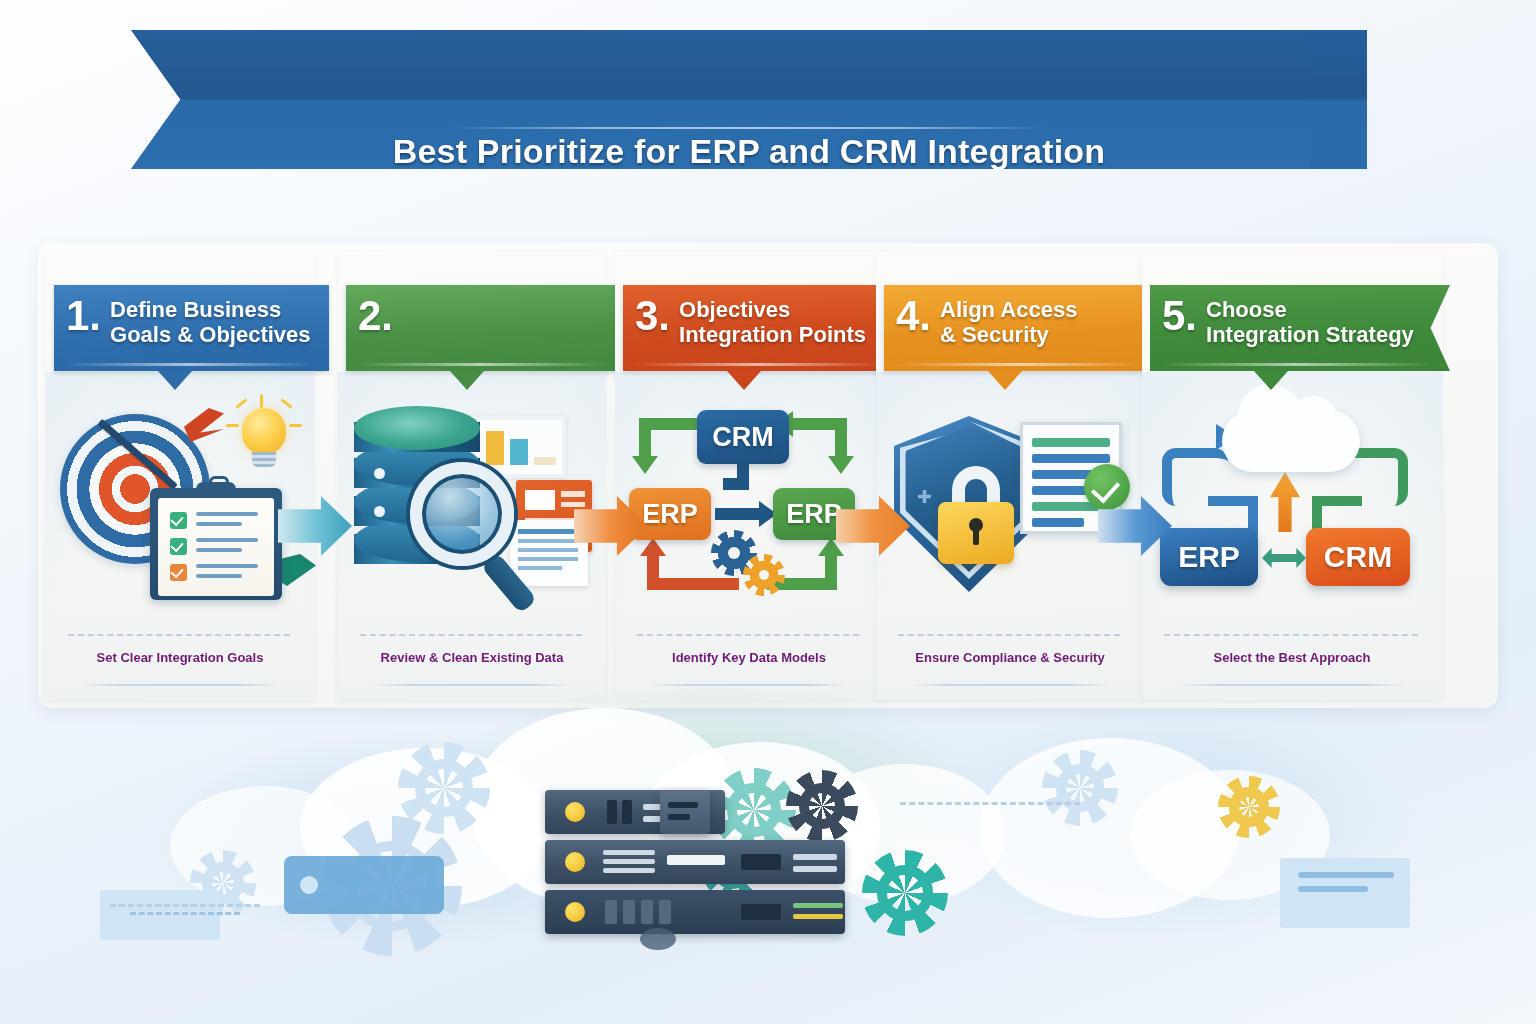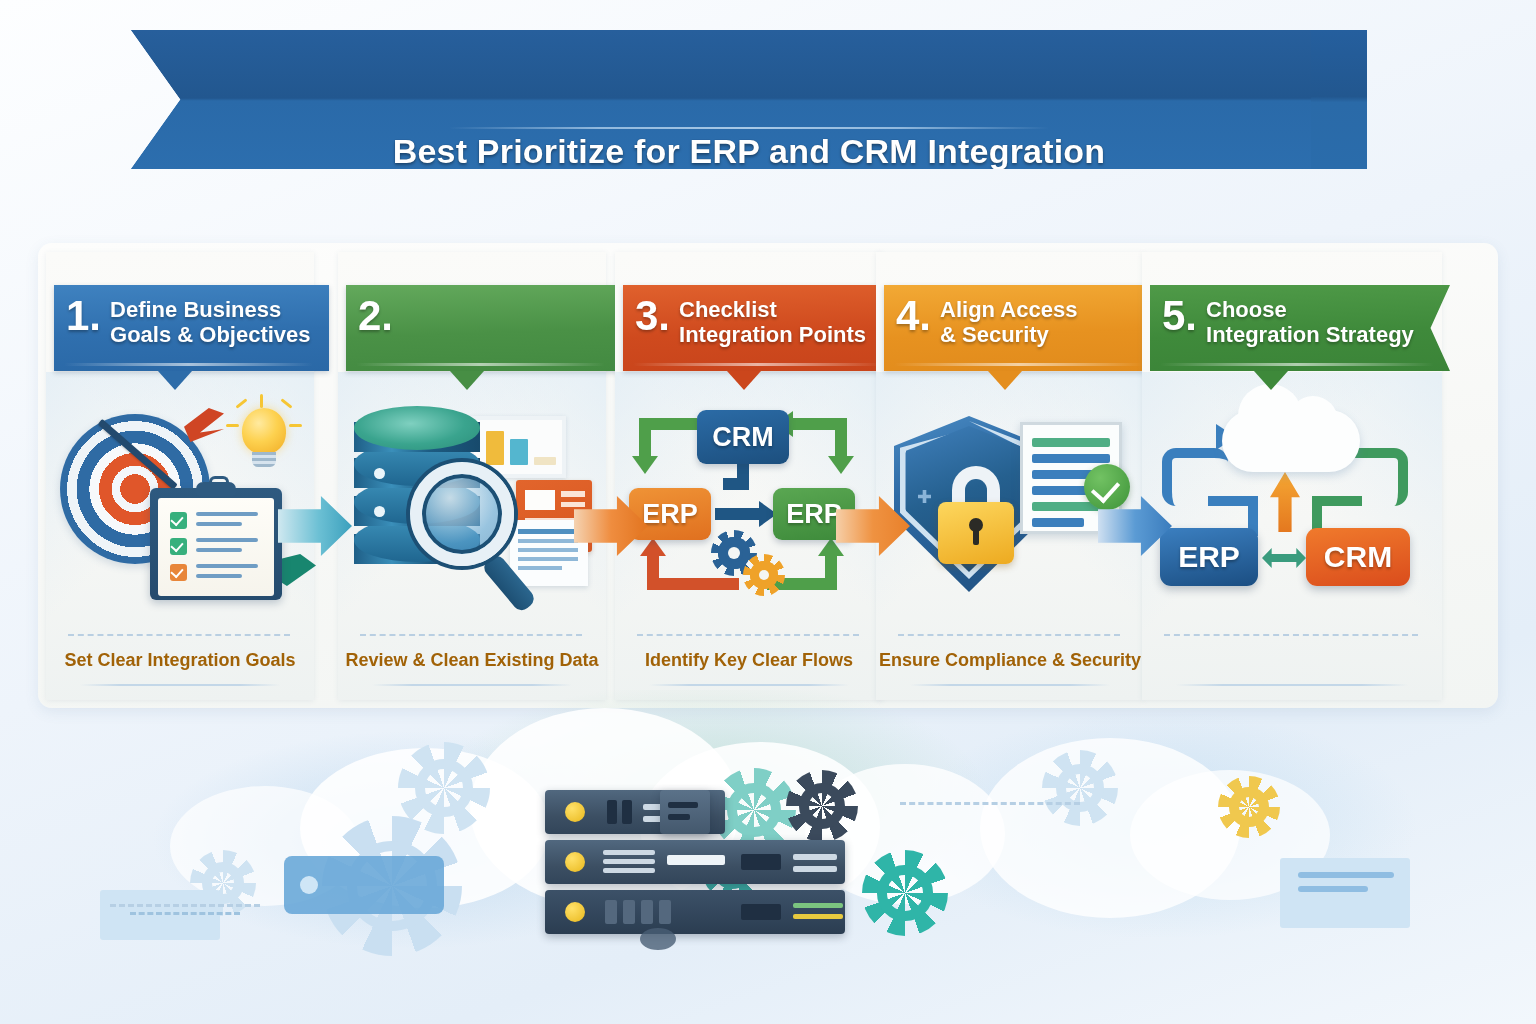--- a/index.html
+++ b/index.html
@@ -462,7 +462,7 @@
   <div class="card-head h-red">
     <span class="num">3.</span>
     <span class="txt">
-      <div>Checklist</div>
+      <div>Objectives</div>
       <div>Integration Points</div>
     </span>
   </div>

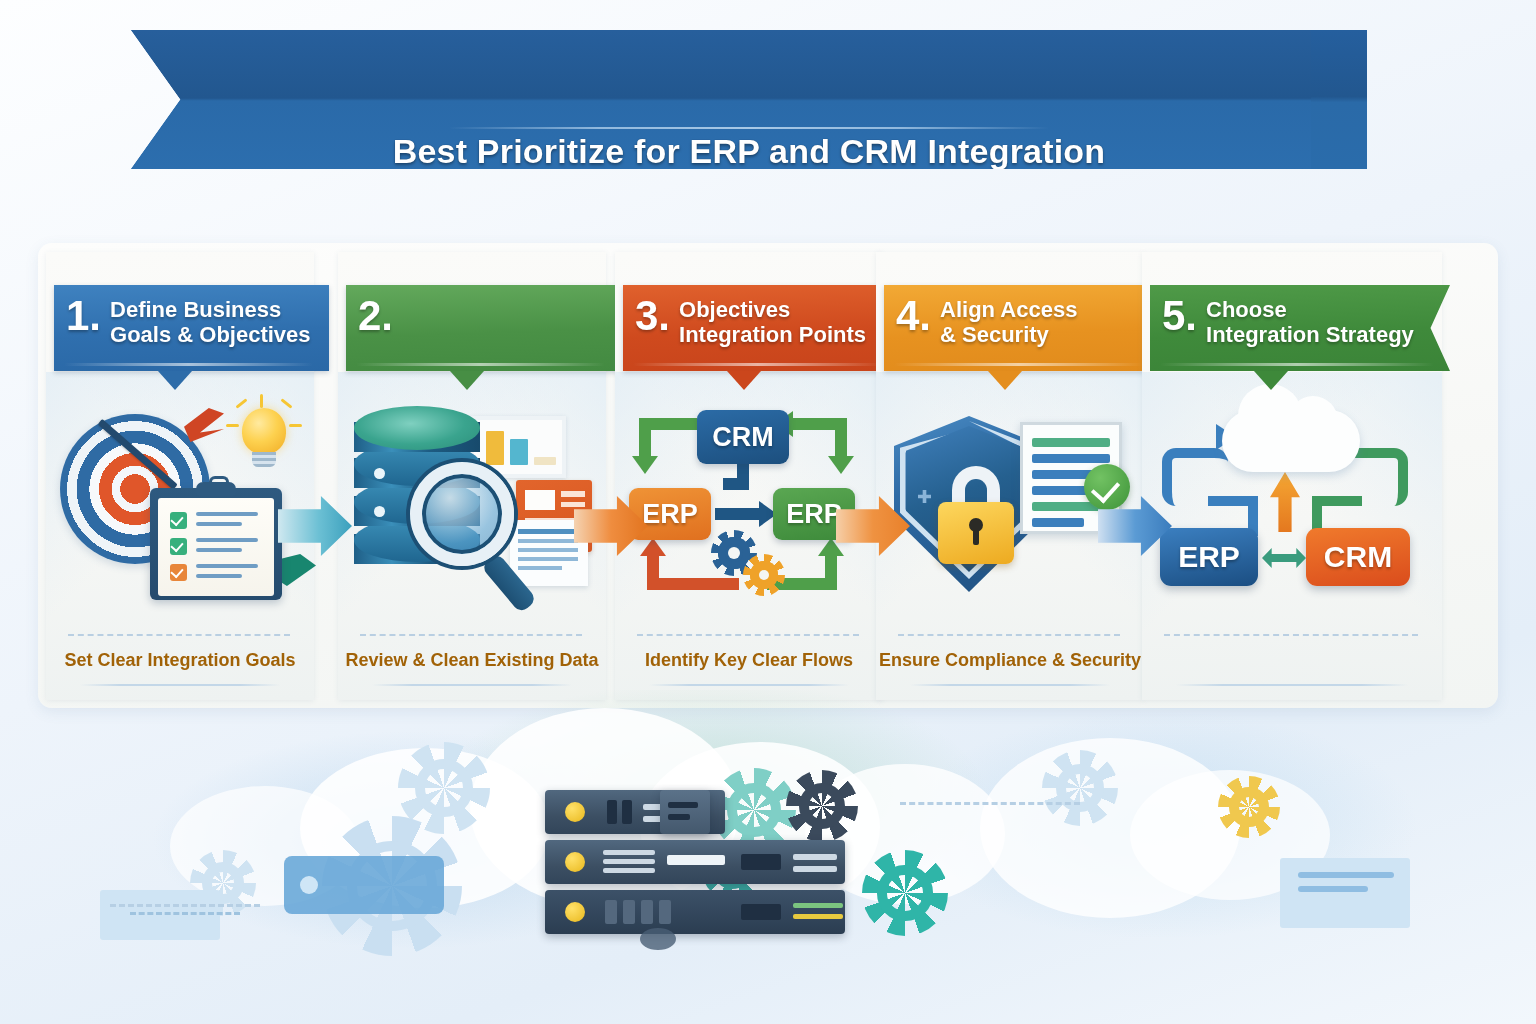--- a/index.html
+++ b/index.html
@@ -120,8 +120,8 @@
   .caption {
     position: absolute; left: 0; right: 0; top: 398px;
     text-align: center;
-    color: #a16207;
-    font-size: 18px; font-weight: bold;
+    color: #701a75;
+    font-size: 13px; font-weight: bold;
     white-space: nowrap;
   }
   .cap-underline{

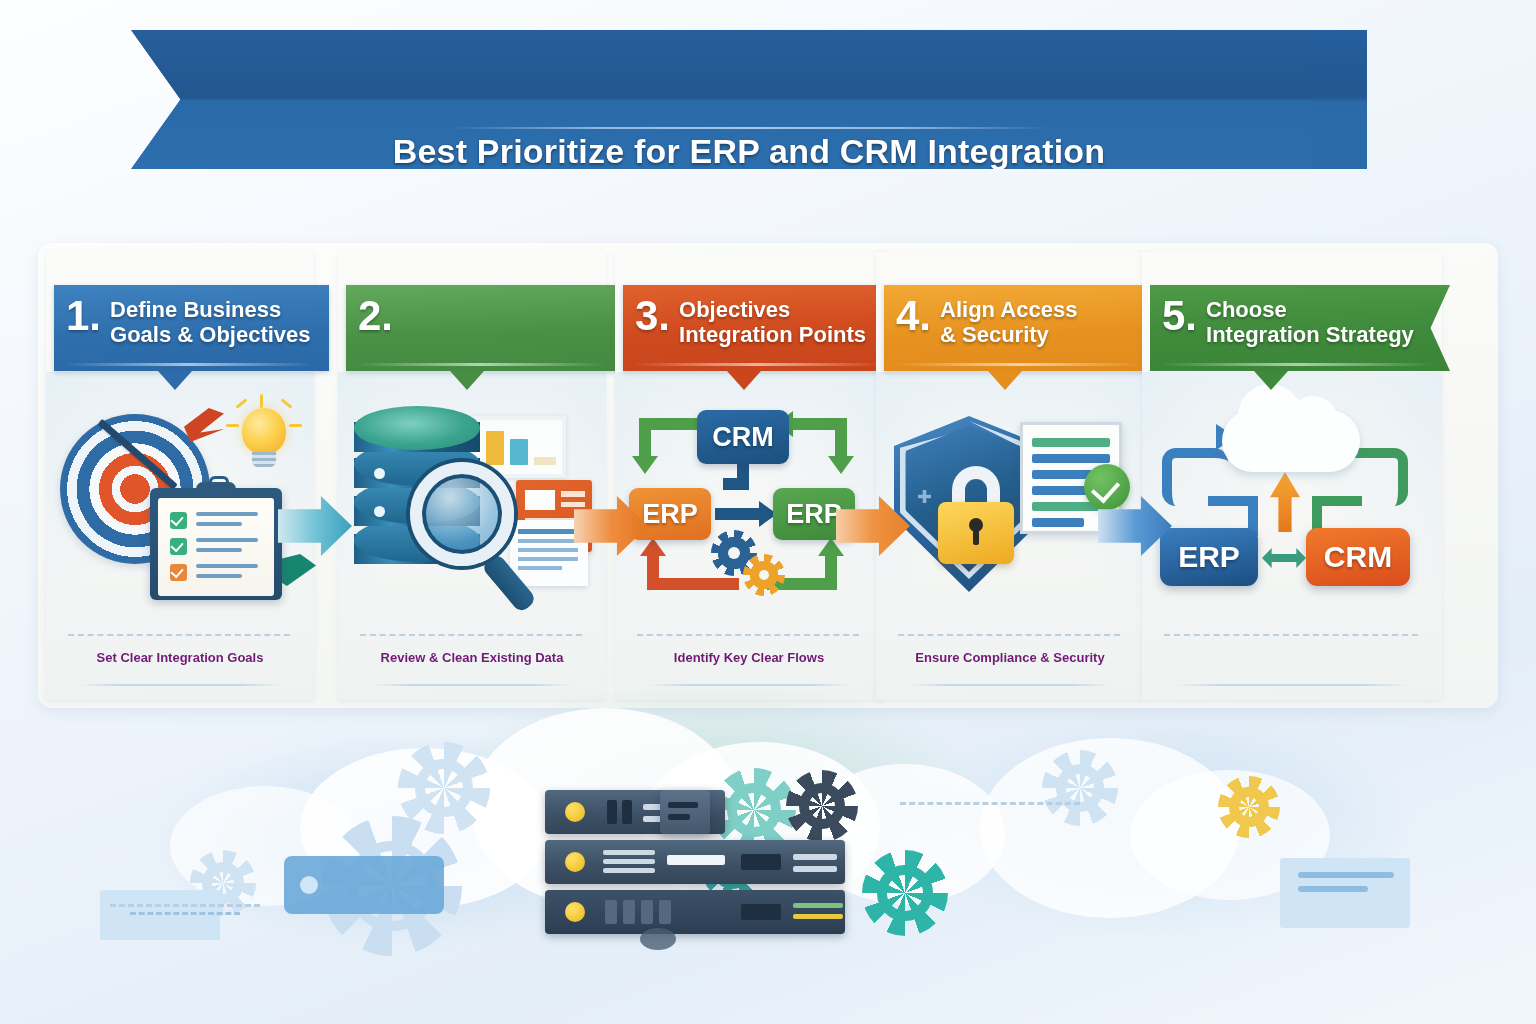--- a/index.html
+++ b/index.html
@@ -468,7 +468,7 @@
   </div>
   <div class="notch n-red"></div>
   <div class="cap-divider"></div>
-  <div class="caption">Identify Key Clear Flows</div>
+  <div class="caption">Identify Key Data Models</div>
   <div class="cap-underline"></div>
 </div>
 

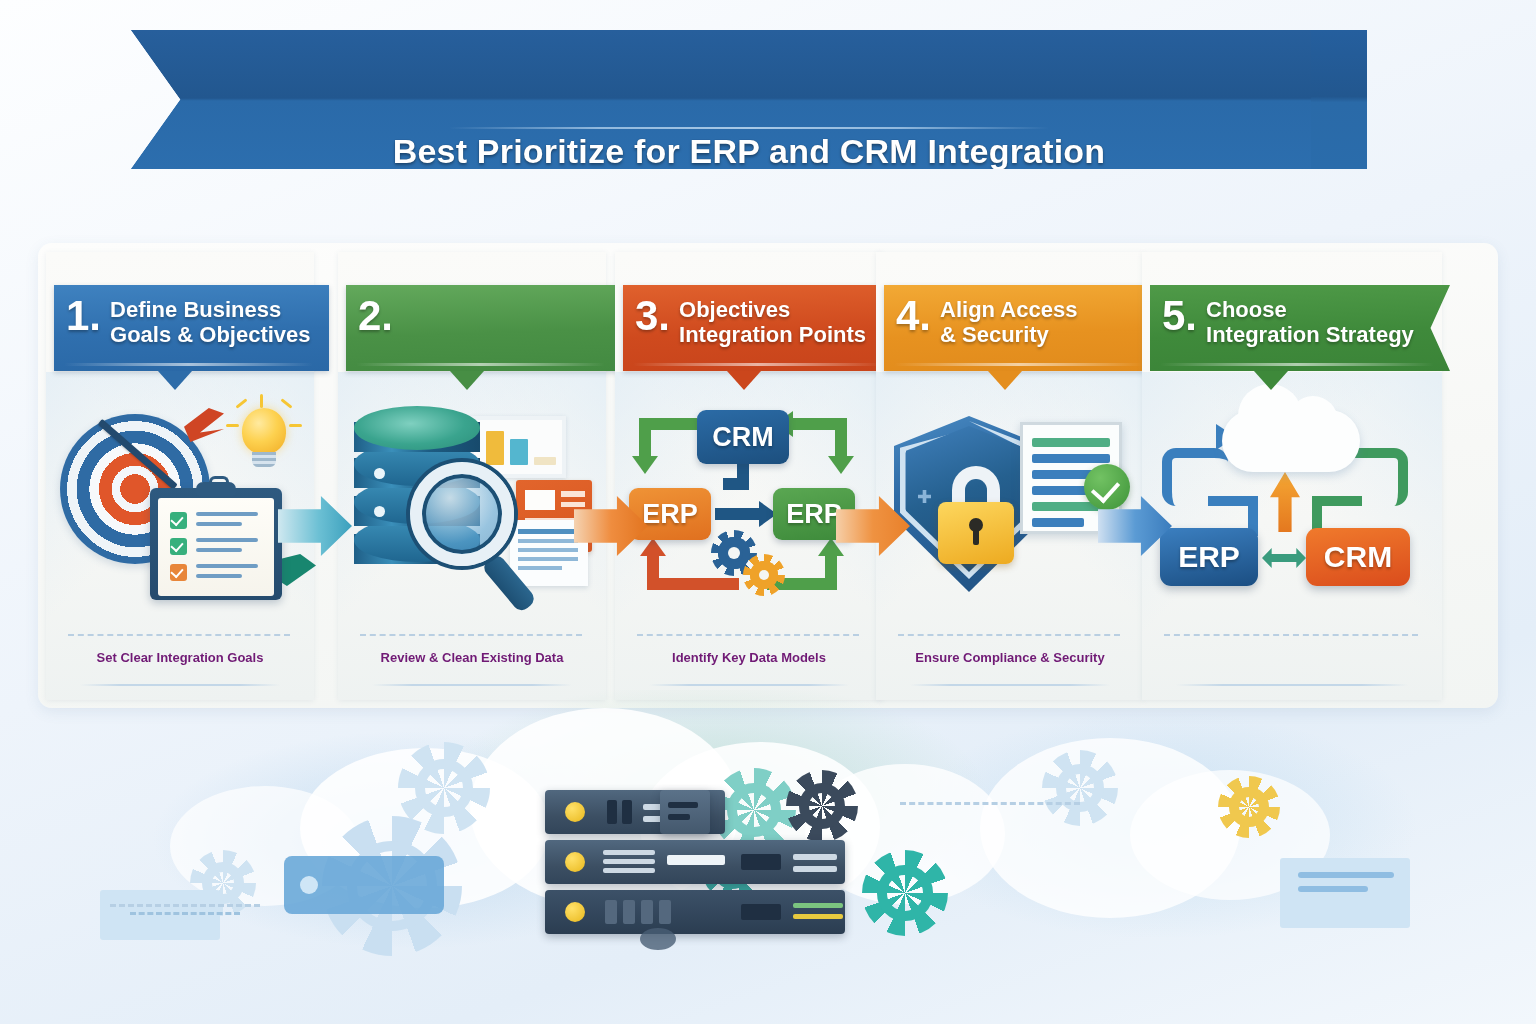--- a/index.html
+++ b/index.html
@@ -533,6 +533,7 @@
   </div>
   <div class="notch n-green2"></div>
   <div class="cap-divider"></div>
+  <div class="caption">Select the Best Approach</div>
   <div class="cap-underline"></div>
 </div>
 

